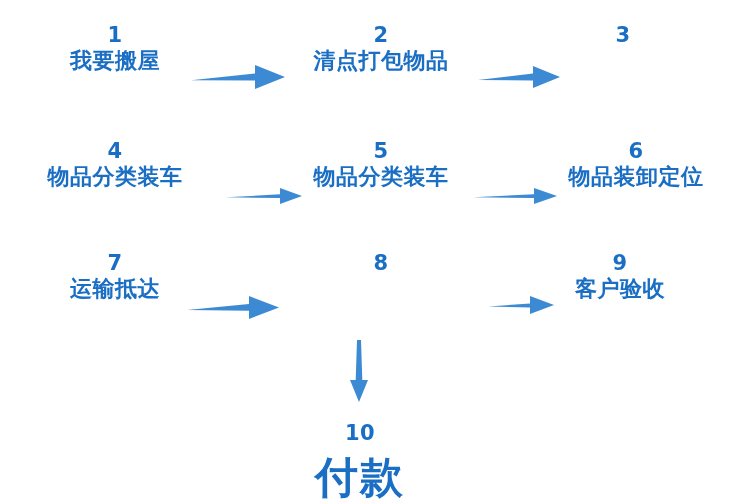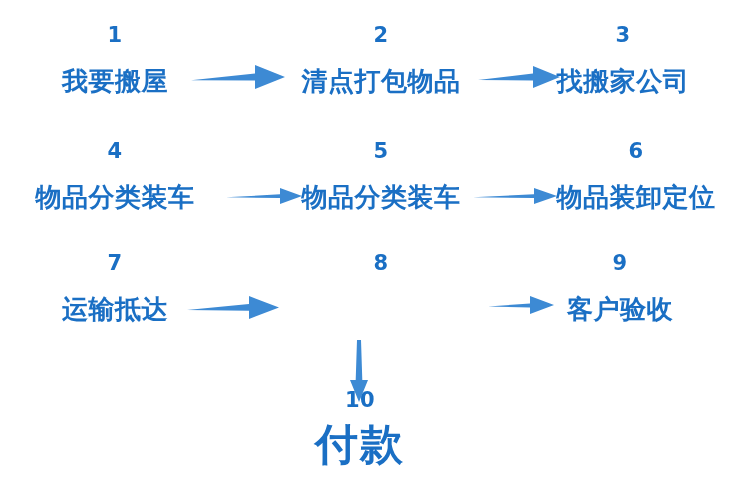--- a/index.html
+++ b/index.html
@@ -37,11 +37,11 @@
     letter-spacing: 0.5px;
   }
   .step-label {
-    font-size: 26px;
+    font-size: 22px;
     font-weight: bold;
     color: #1a6fc4;
     line-height: 1.05;
-    margin-top: 22px;
+    margin-top: 3px;
     letter-spacing: 0.5px;
   }
   .step.final .step-label {

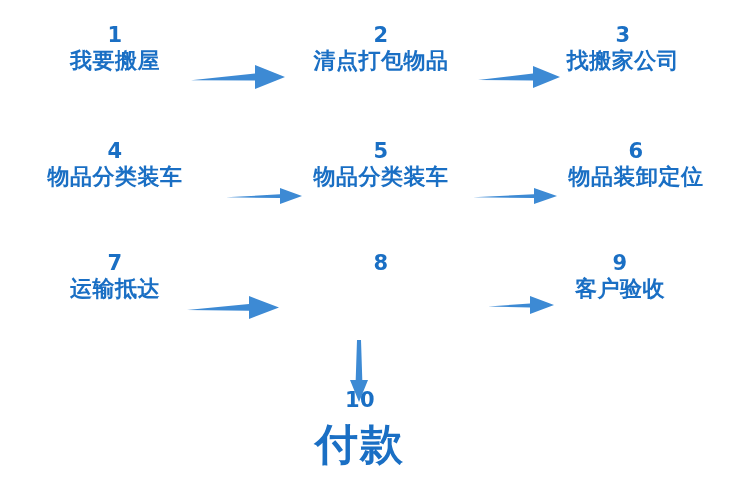--- a/index.html
+++ b/index.html
@@ -86,7 +86,6 @@
 
   <div class="step" style="left:623px; top:25px;">
     <div class="step-number">3</div>
-    <div class="step-label">找搬家公司</div>
   </div>
 
   <div class="step" style="left:115px; top:141px;">

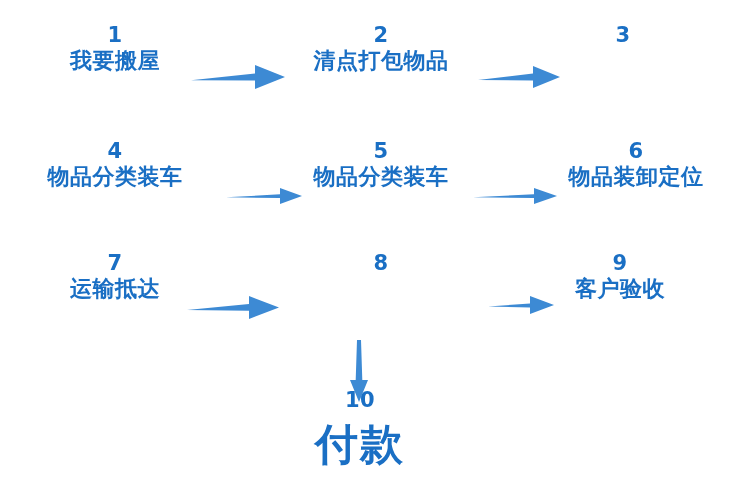--- a/index.html
+++ b/index.html
@@ -147,7 +147,7 @@
     </svg>
   </div>
 
-  <div class="step final" style="left:360px; top:390px;">
+  <div class="step final" style="left:360px; top:423px;">
     <div class="step-number">10</div>
     <div class="step-label">付款</div>
   </div>

